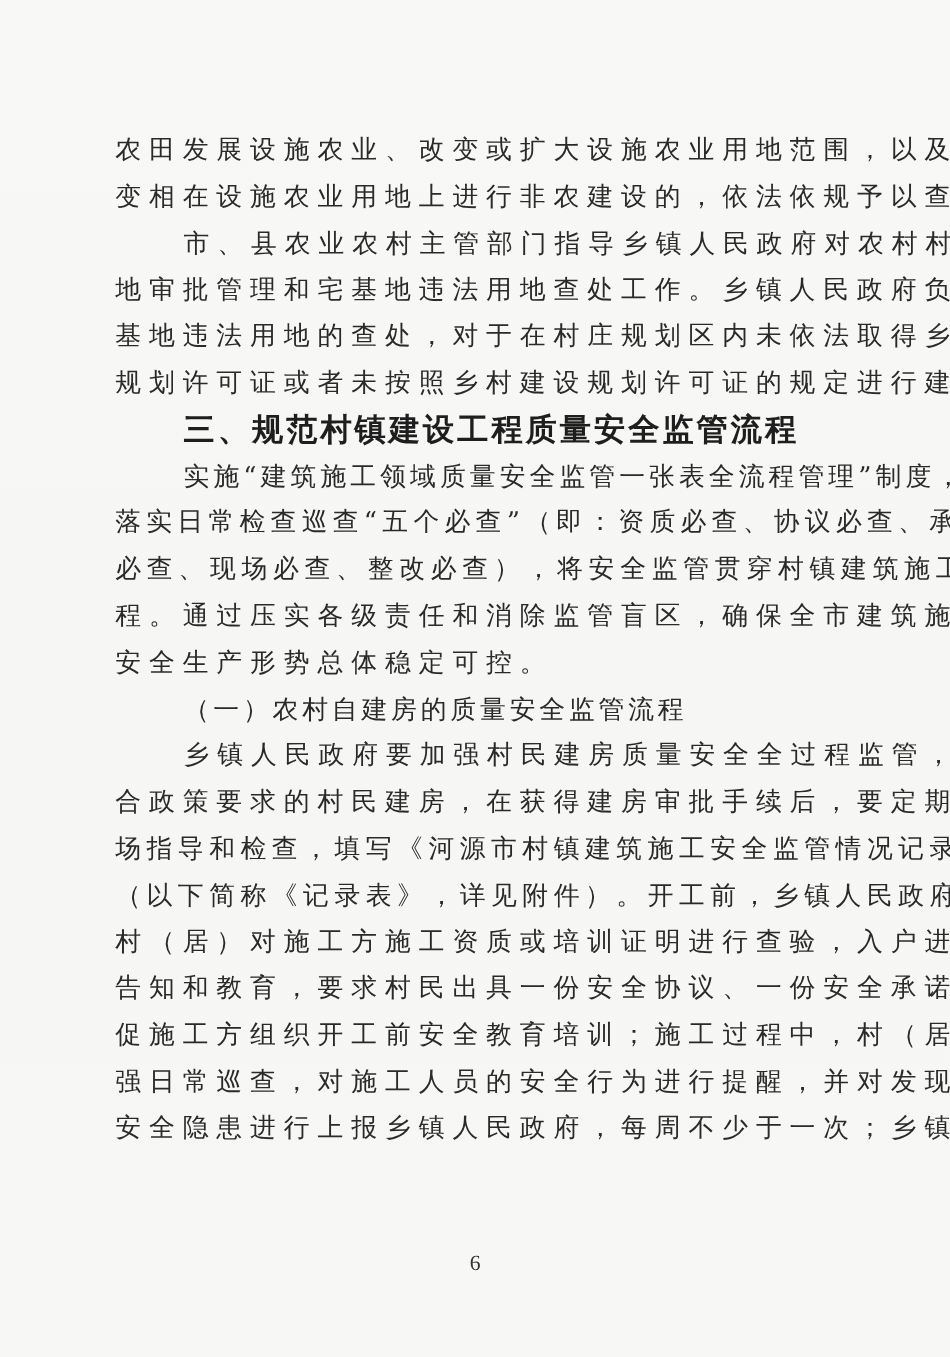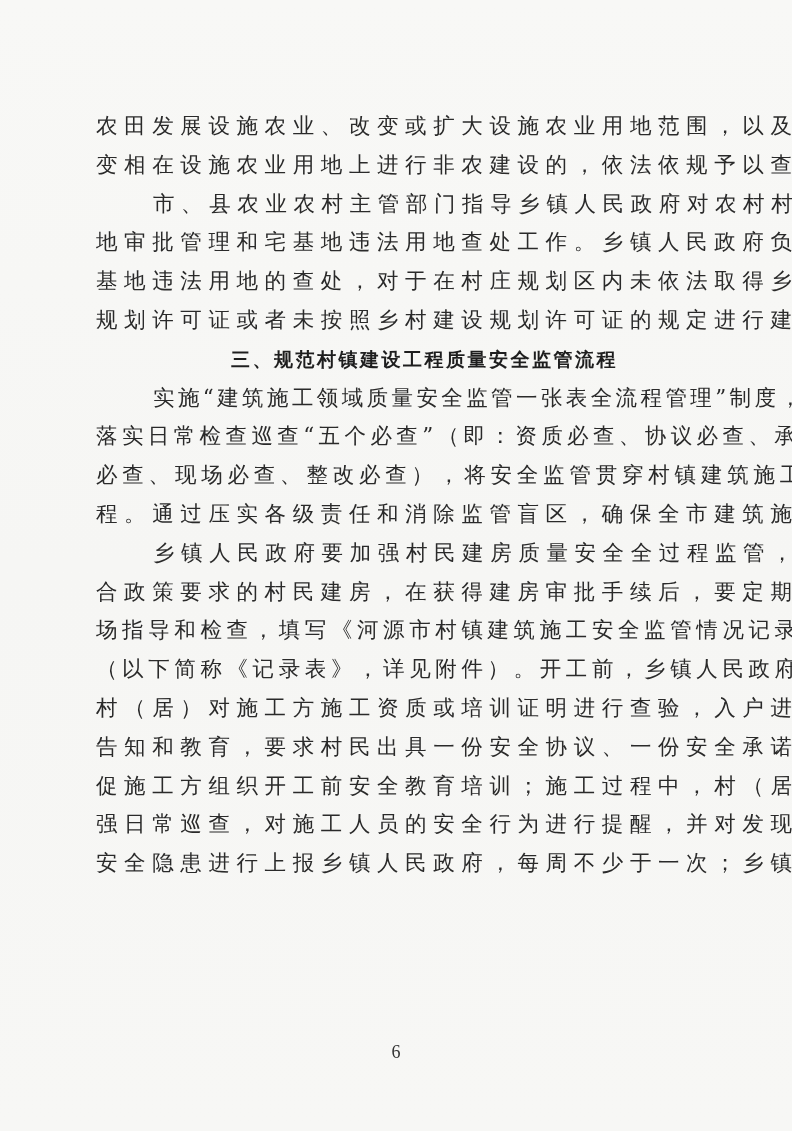--- a/index.html
+++ b/index.html
@@ -42,9 +42,8 @@
       font-family: "DejaVu Sans", "Liberation Sans", sans-serif;
       font-weight: bold;
       letter-spacing: 2.5px;
-      font-size: 19px;
+      font-size: 26px;
       color: #1e1e1e;
-      text-align: center;
     }
     .subheading {
       letter-spacing: 3.2px;

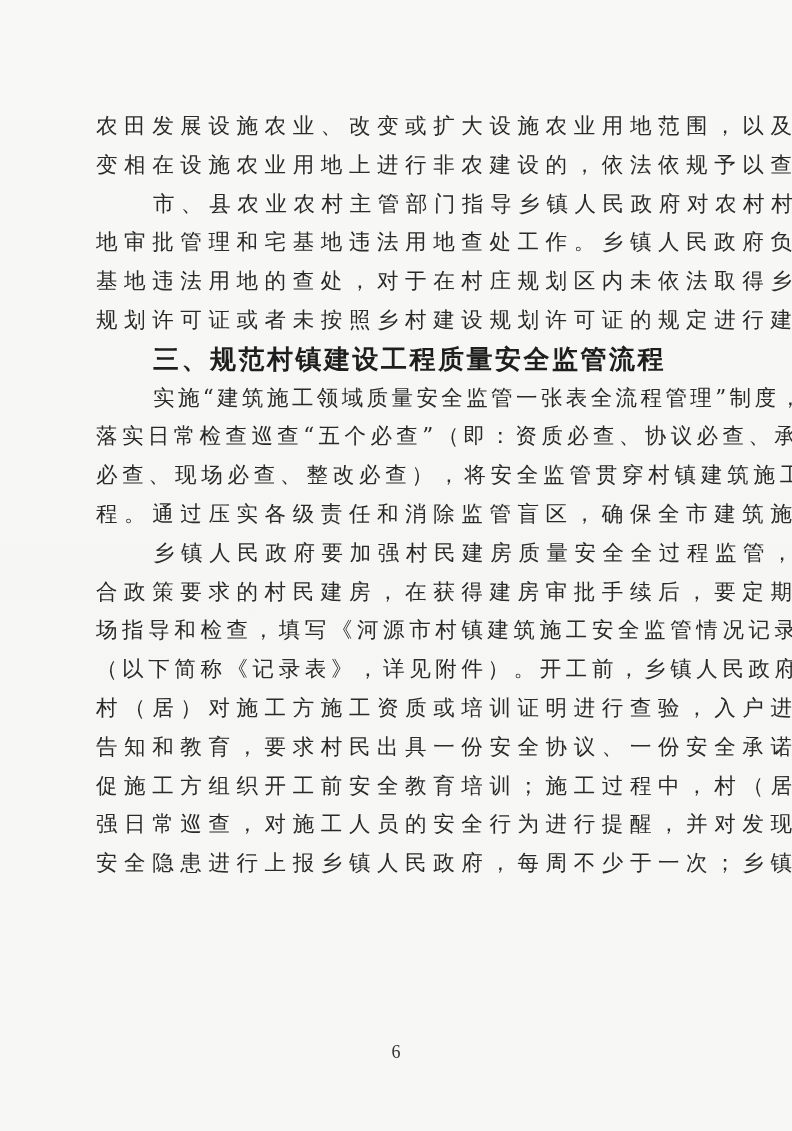--- a/index.html
+++ b/index.html
@@ -75,6 +75,7 @@
     <div class="line" style="letter-spacing:4.4px;">落实日常检查巡查“五个必查”（即：资质必查、协议必查、承诺</div>
     <div class="line" style="letter-spacing:4.8px;">必查、现场必查、整改必查），将安全监管贯穿村镇建筑施工全过</div>
     <div class="line">程。通过压实各级责任和消除监管盲区，确保全市建筑施工领域</div>
+    <div class="line">安全生产形势总体稳定可控。</div>
     <div class="line indent">乡镇人民政府要加强村民建房质量安全全过程监管，对于符</div>
     <div class="line">合政策要求的村民建房，在获得建房审批手续后，要定期进行现</div>
     <div class="line" style="letter-spacing:4.6px;">场指导和检查，填写《河源市村镇建筑施工安全监管情况记录表》</div>

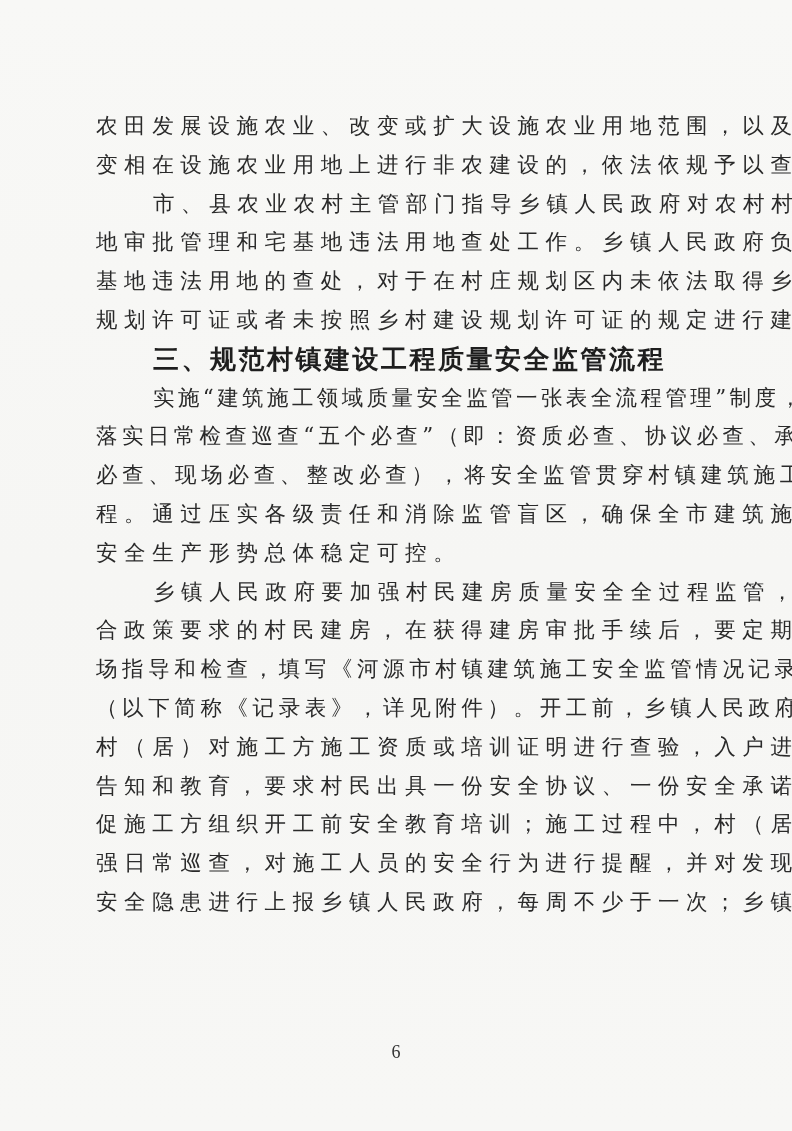--- a/index.html
+++ b/index.html
@@ -76,6 +76,7 @@
     <div class="line" style="letter-spacing:4.8px;">必查、现场必查、整改必查），将安全监管贯穿村镇建筑施工全过</div>
     <div class="line">程。通过压实各级责任和消除监管盲区，确保全市建筑施工领域</div>
     <div class="line">安全生产形势总体稳定可控。</div>
+    <div class="line indent subheading">（一）农村自建房的质量安全监管流程</div>
     <div class="line indent">乡镇人民政府要加强村民建房质量安全全过程监管，对于符</div>
     <div class="line">合政策要求的村民建房，在获得建房审批手续后，要定期进行现</div>
     <div class="line" style="letter-spacing:4.6px;">场指导和检查，填写《河源市村镇建筑施工安全监管情况记录表》</div>

